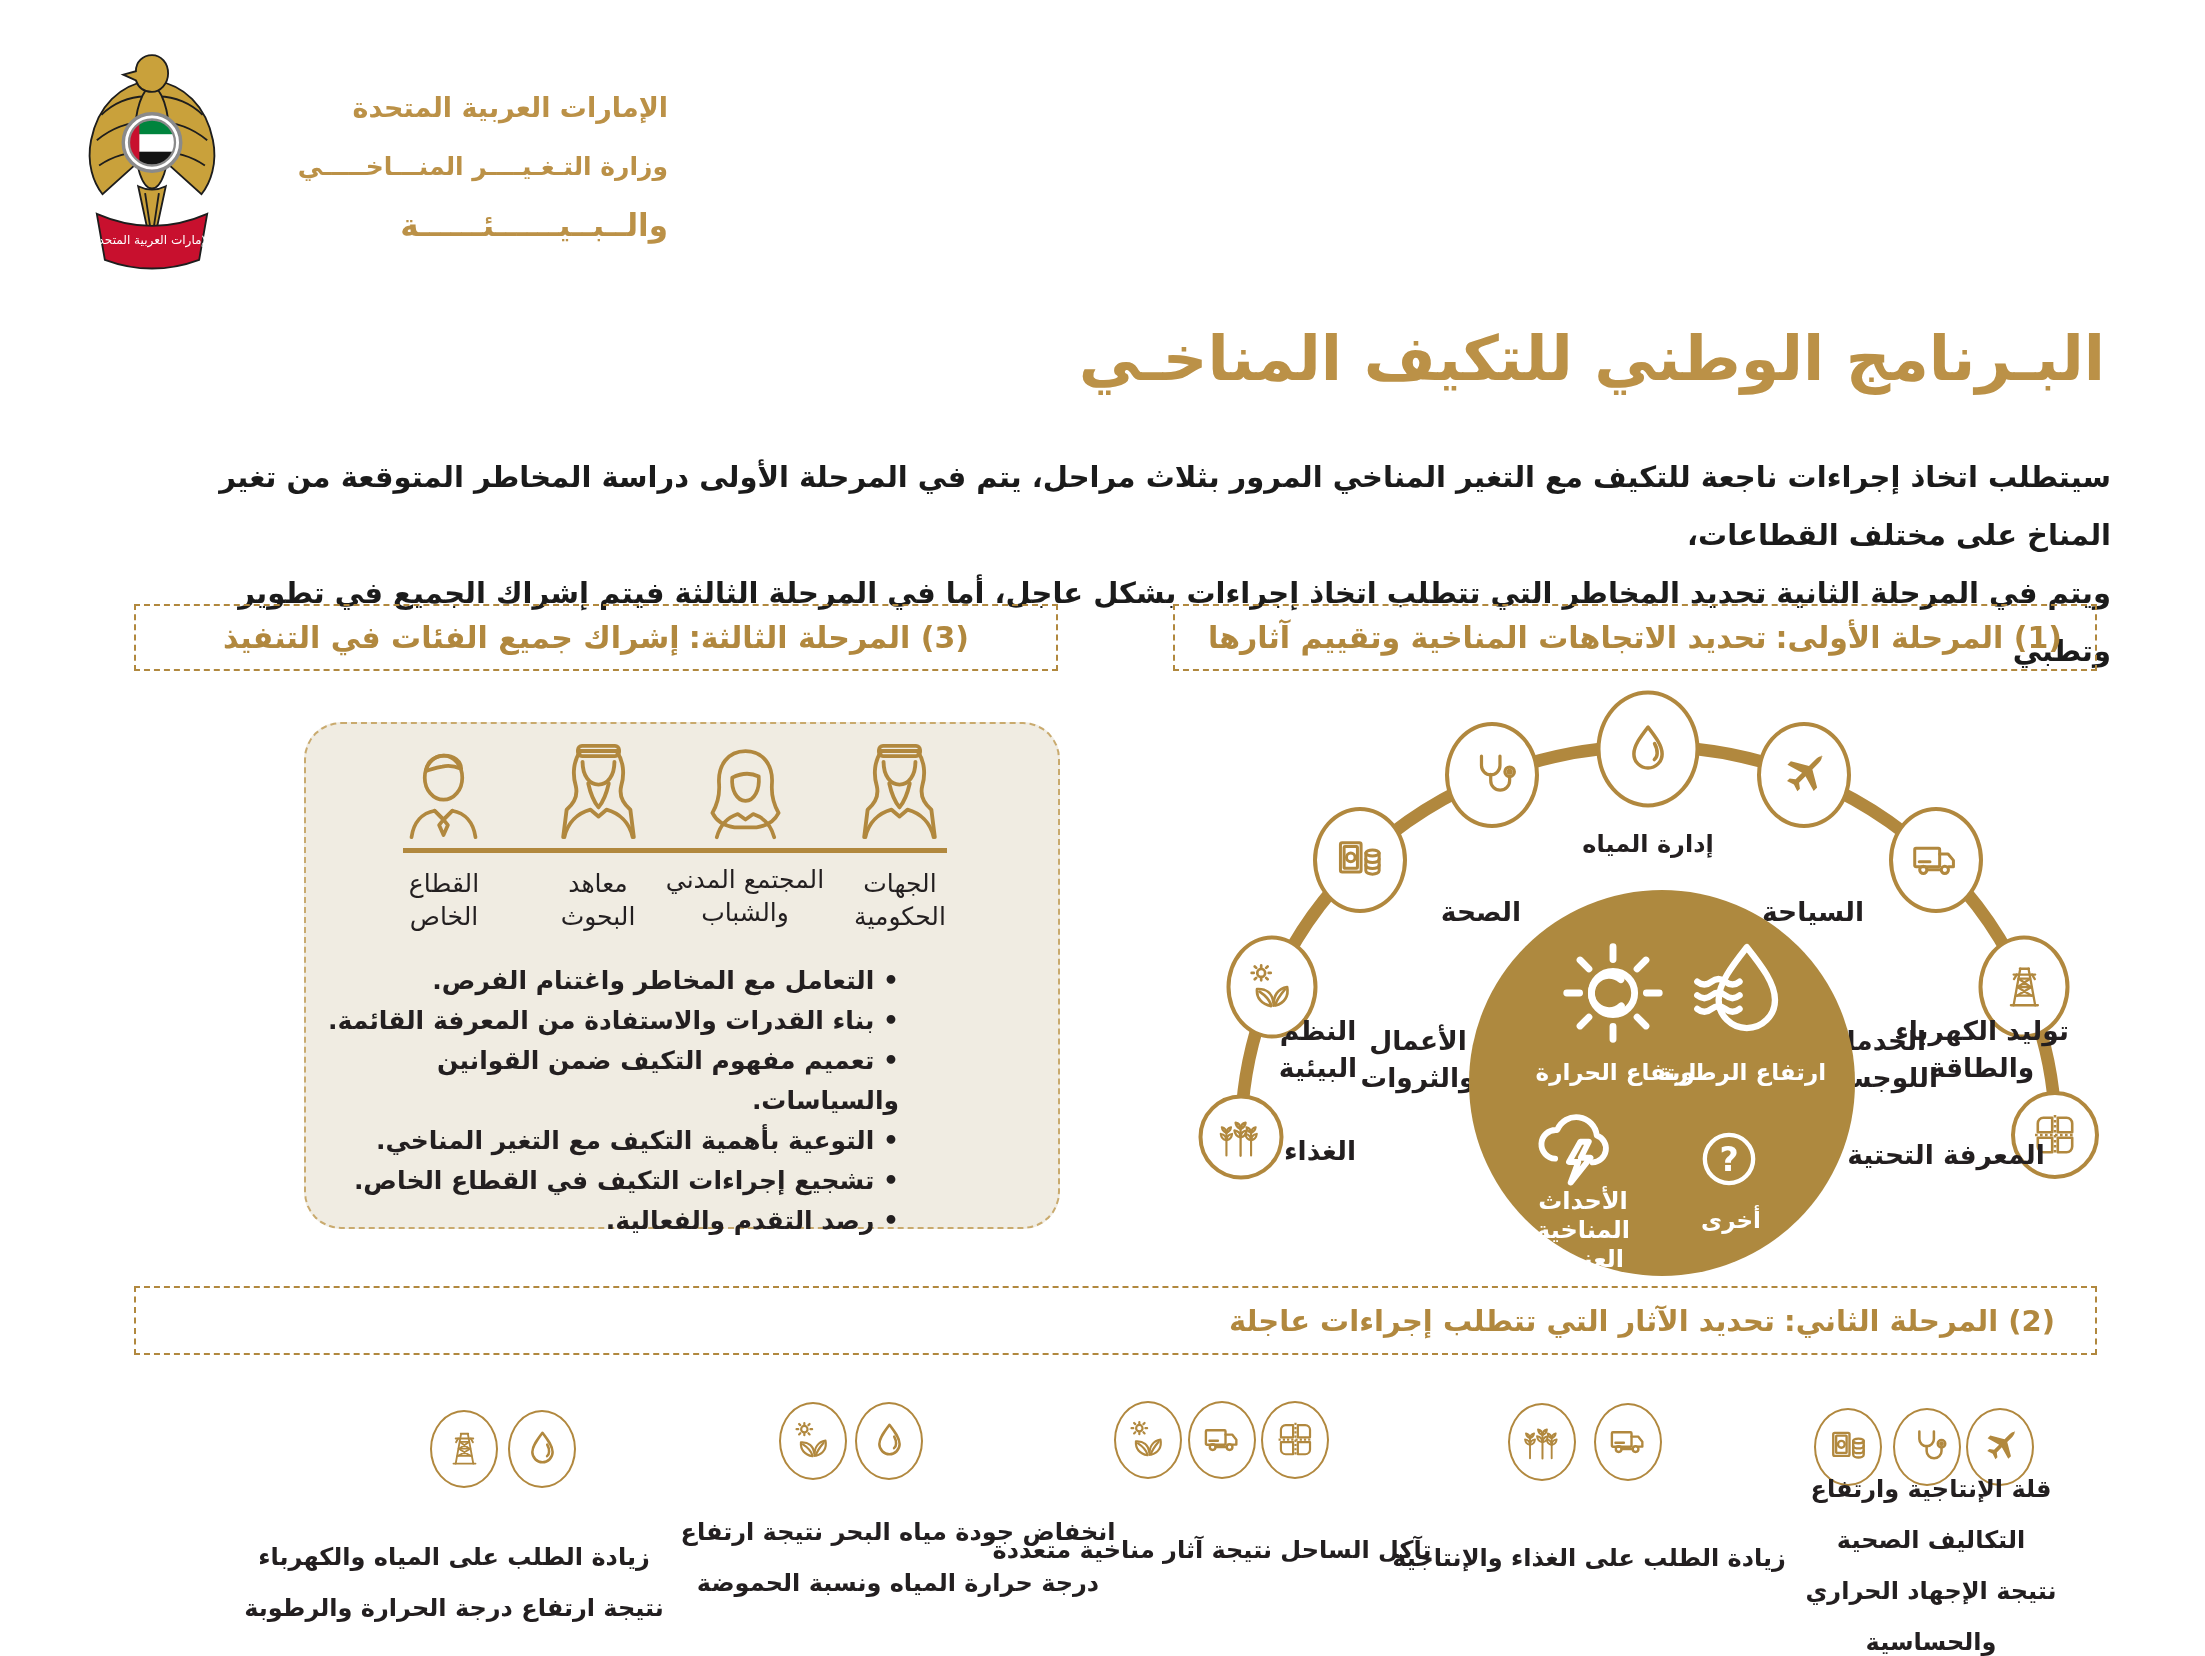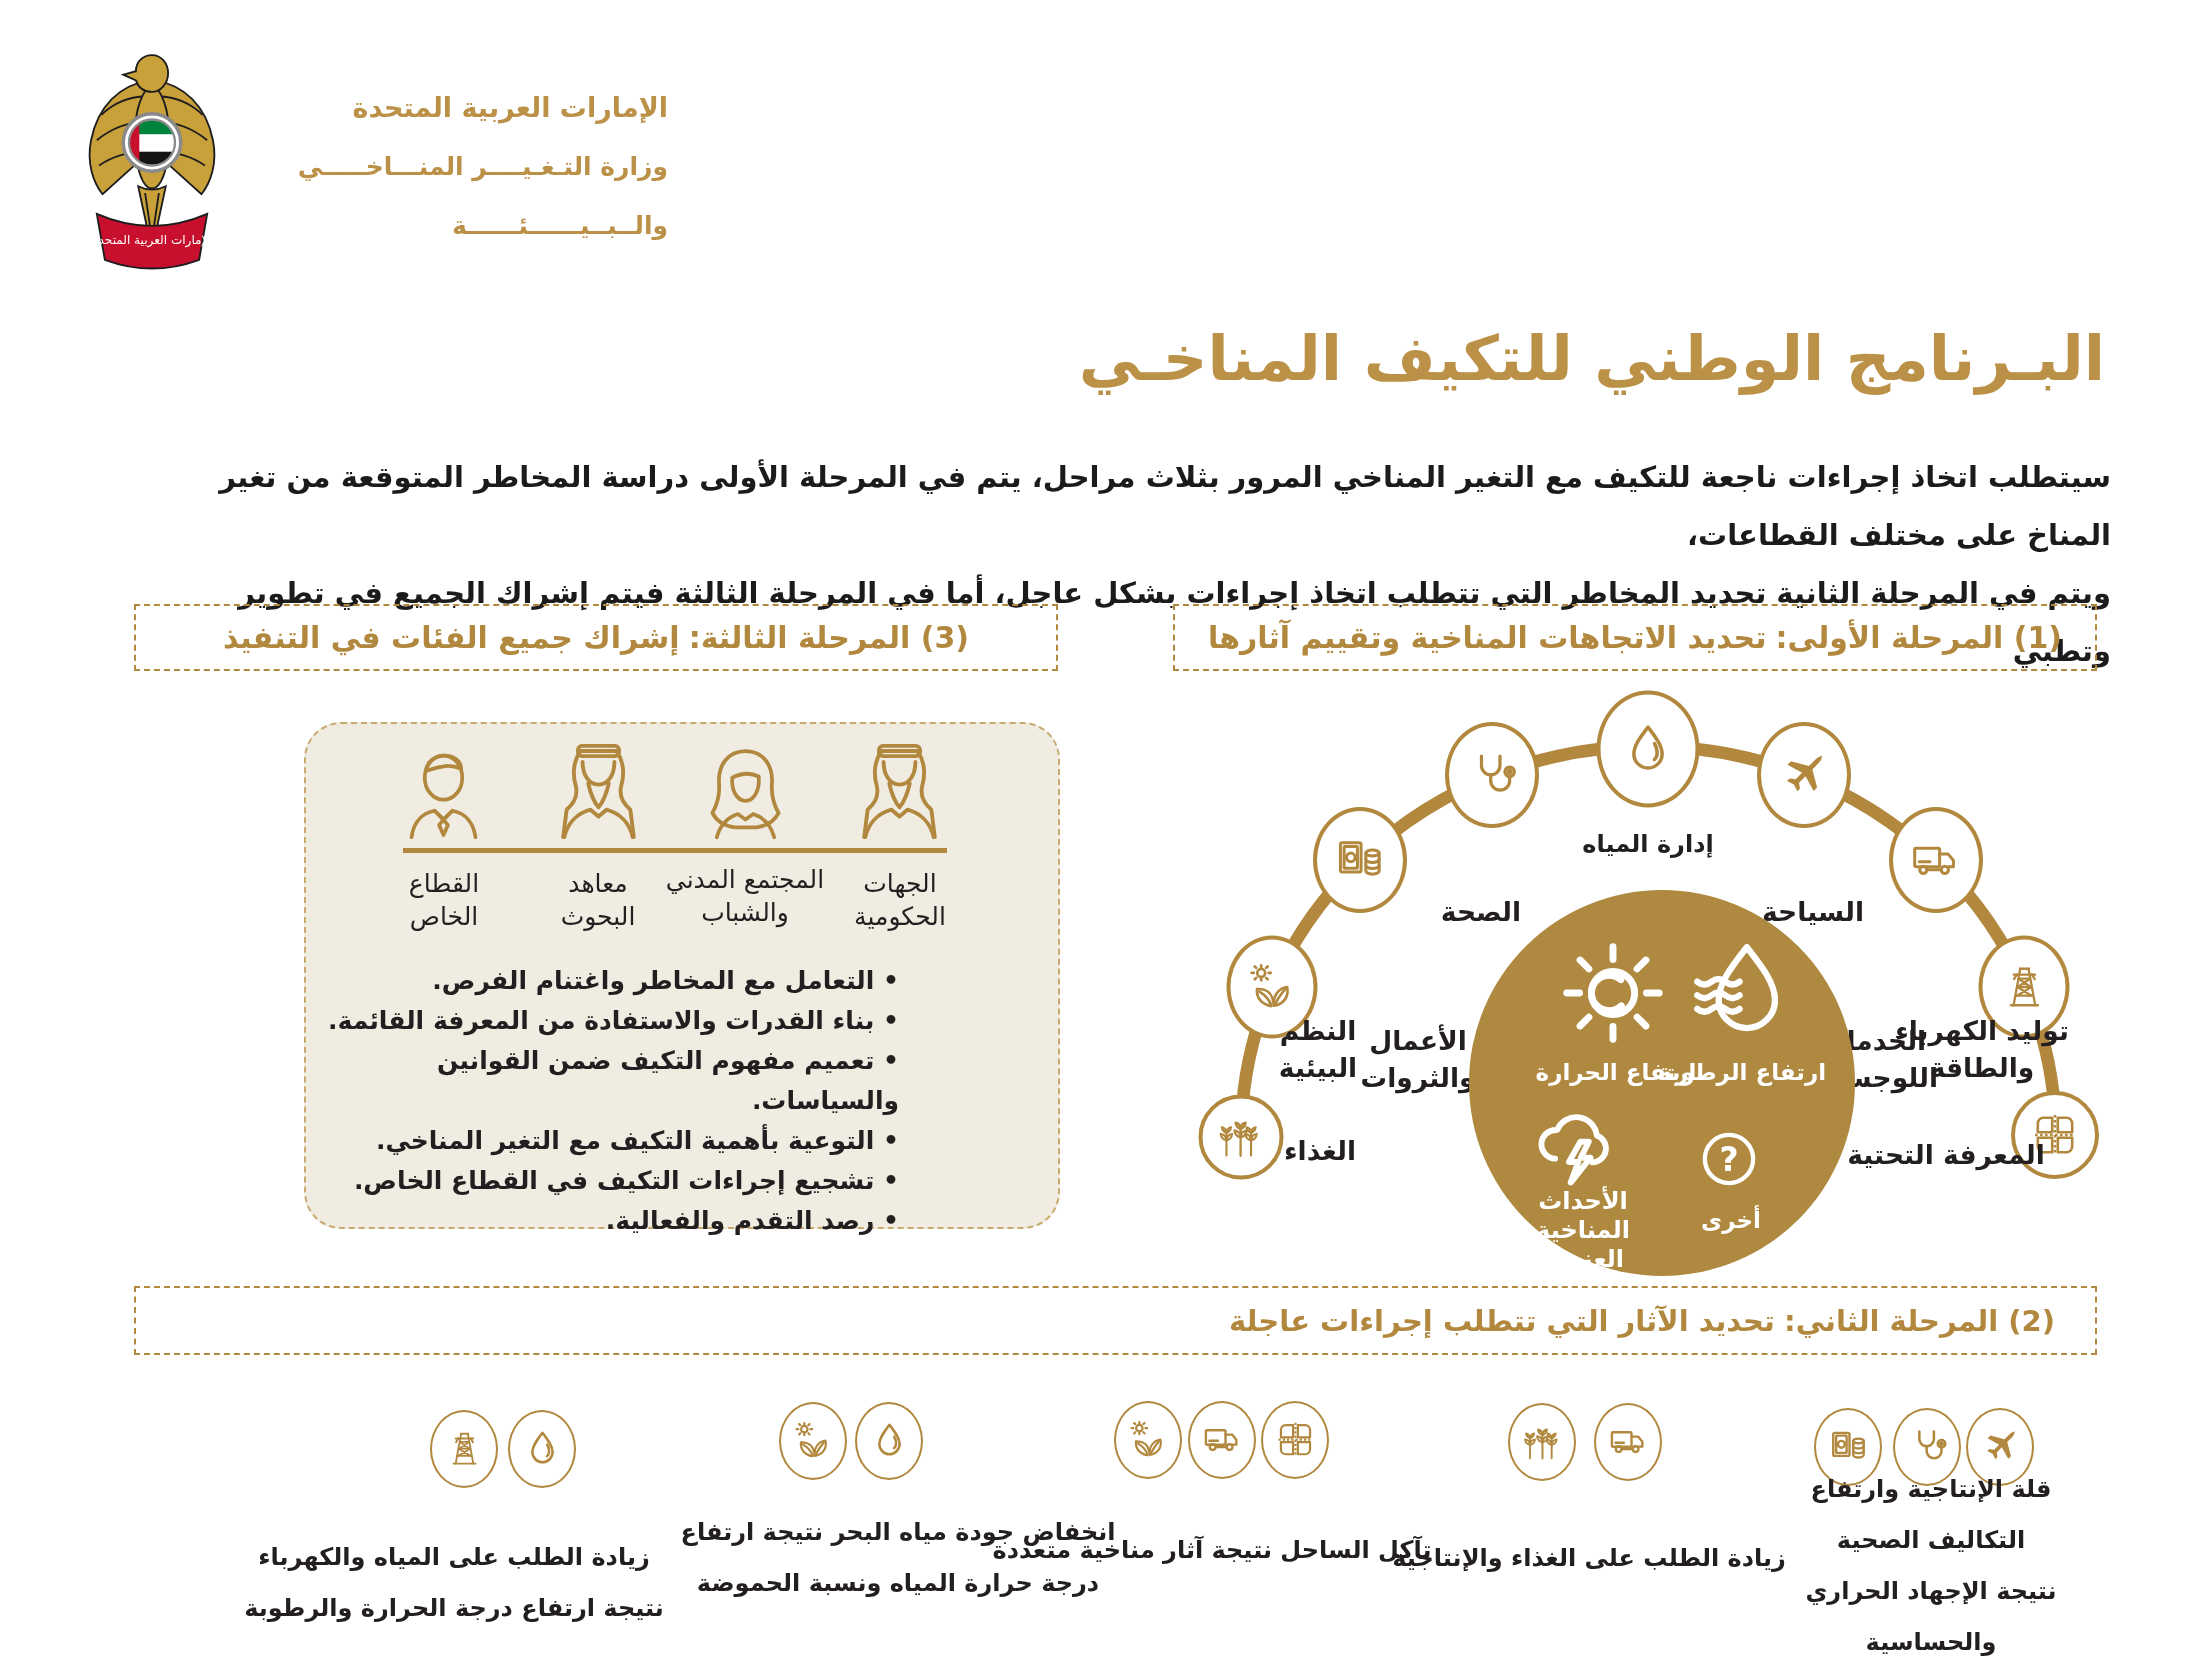--- a/index.html
+++ b/index.html
@@ -21,7 +21,7 @@
     color:var(--gold-title);font-weight:bold;direction:rtl;}
   .ministry-text .l1{font-size:27px;line-height:58px;}
   .ministry-text .l2{font-size:25px;line-height:59px;}
-  .ministry-text .l3{font-size:25px;line-height:59px;}
+  .ministry-text .l3{font-size:31px;line-height:59px;}
 
   
   .page-title{position:absolute;right:92px;top:314px;color:var(--gold-title);

